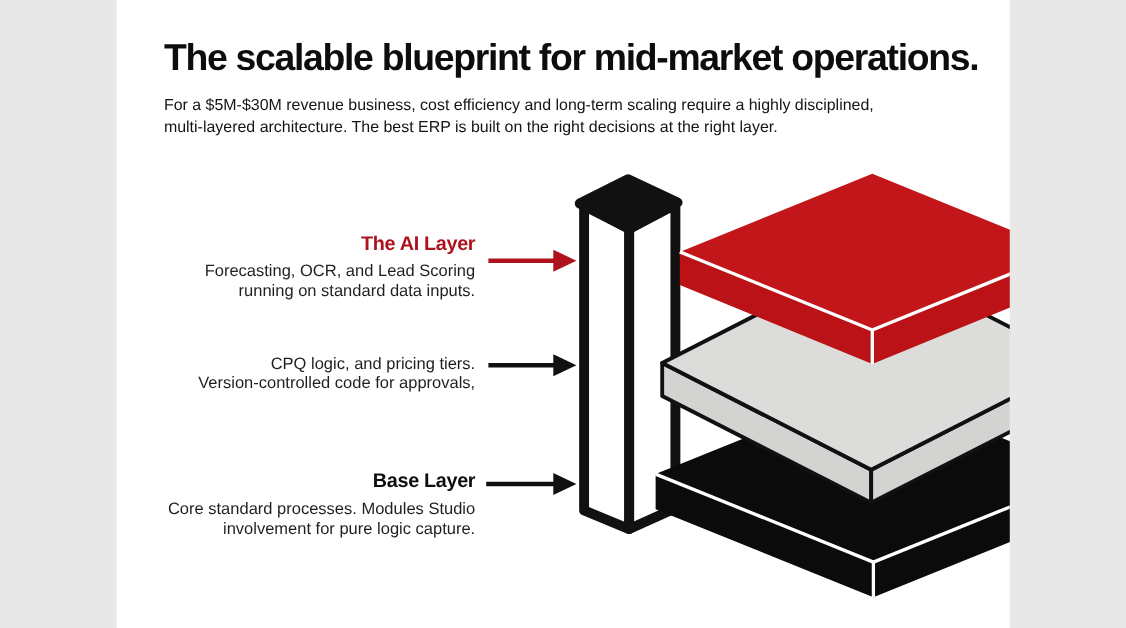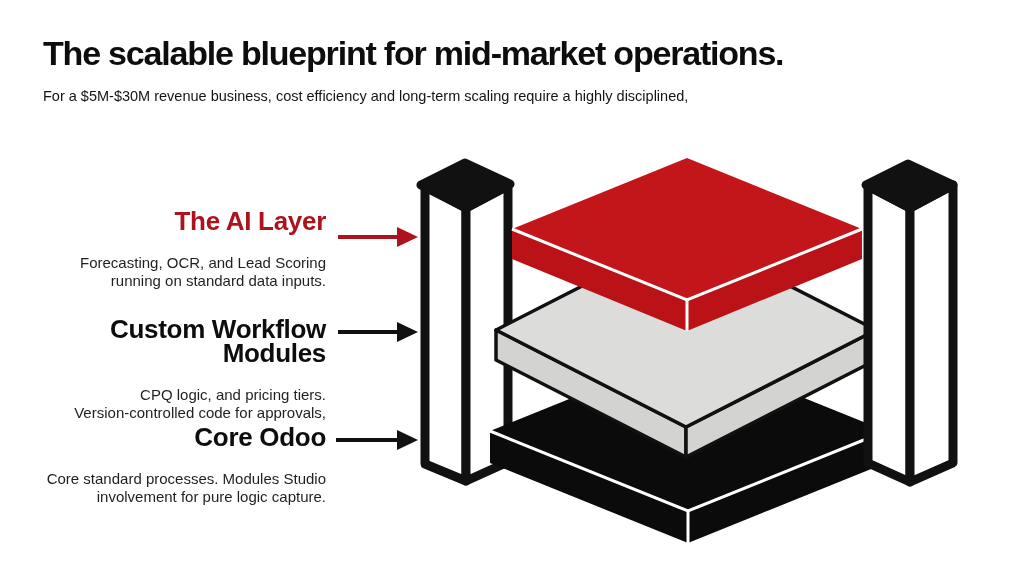--- a/index.html
+++ b/index.html
@@ -5,7 +5,7 @@
   html,body{margin:0;padding:0;background:#e8e8e8;}
   .canvas{
     position:relative;
-    width:1024px;height:571px;
+    width:812px;height:571px;
     background:#ffffff;
     overflow:hidden;
     font-family:"Liberation Sans", sans-serif;

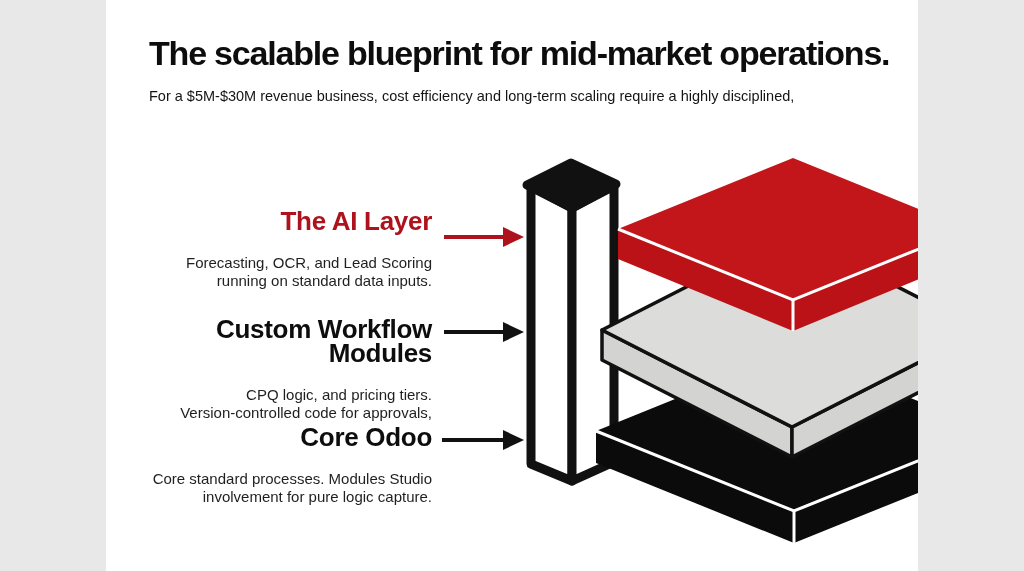--- a/index.html
+++ b/index.html
@@ -51,6 +51,7 @@
   <div class="title">The scalable blueprint for mid-market operations.</div>
   <div class="subtitle">
     <span>For a $5M-$30M revenue business, cost efficiency and long-term scaling require a highly disciplined,</span>
+    <span>multi-layered architecture. The best ERP is built on the right decisions at the right layer.</span>
   </div>
 
   <svg class="diagram-svg" viewBox="0 0 1024 571" xmlns="http://www.w3.org/2000/svg">

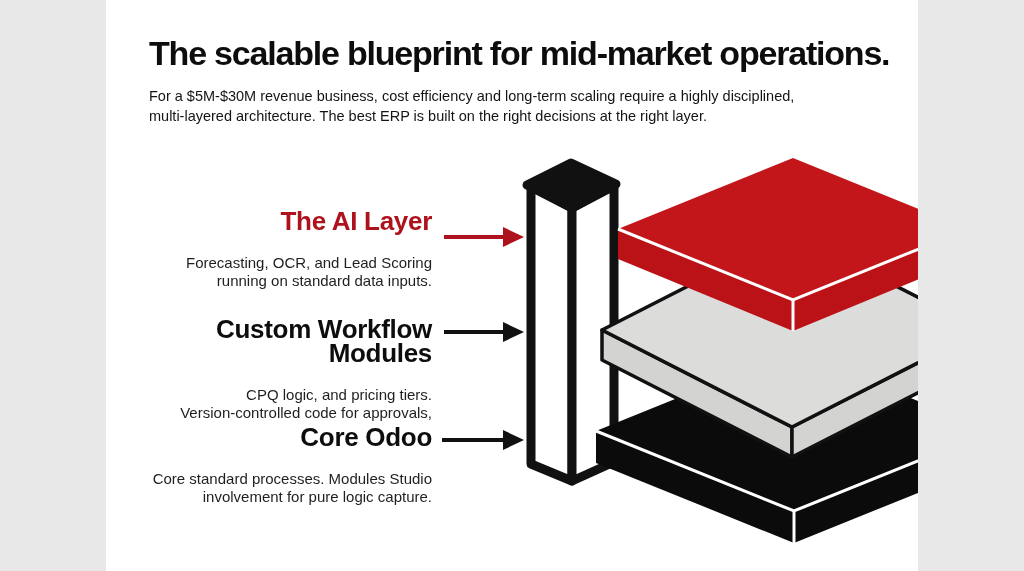--- a/index.html
+++ b/index.html
@@ -31,7 +31,7 @@
     position:absolute;width:305px;left:21px;text-align:right;
   }
   .callout .callout-title{
-    font-size:26px;font-weight:700;color:#0d0d0d;
+    font-size:18px;font-weight:700;color:#0d0d0d;
     letter-spacing:-0.3px;line-height:24px;
   }
   .callout.red .callout-title{color:#ae121c;}

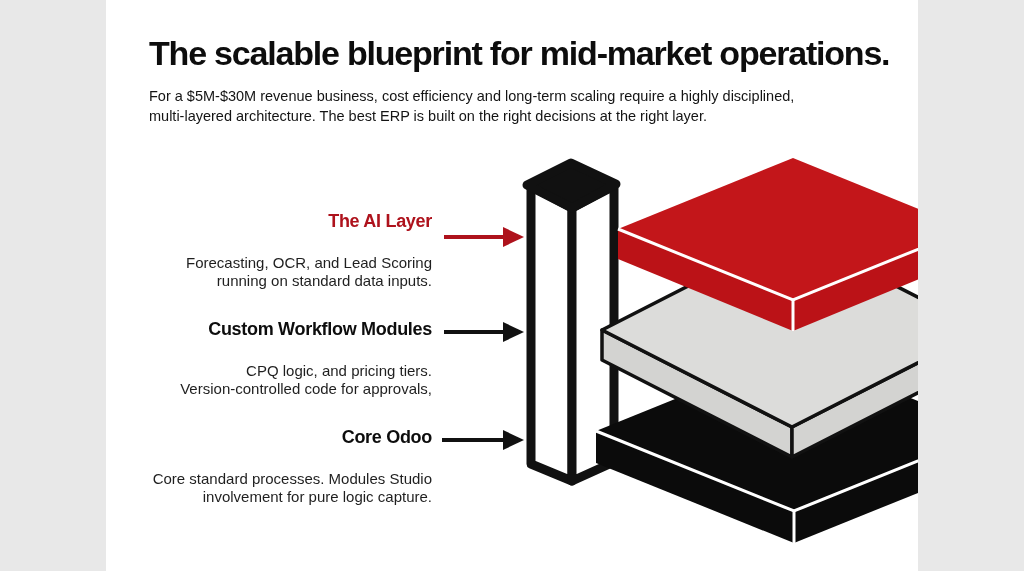--- a/index.html
+++ b/index.html
@@ -36,7 +36,7 @@
   }
   .callout.red .callout-title{color:#ae121c;}
   .callout .callout-desc{
-    margin-top:21px;font-size:15px;line-height:18px;color:#1f1f1f;
+    margin-top:5px;font-size:15px;line-height:18px;color:#1f1f1f;
   }
   .callout .callout-desc span{display:block;}
   .co-1{top:209px;}

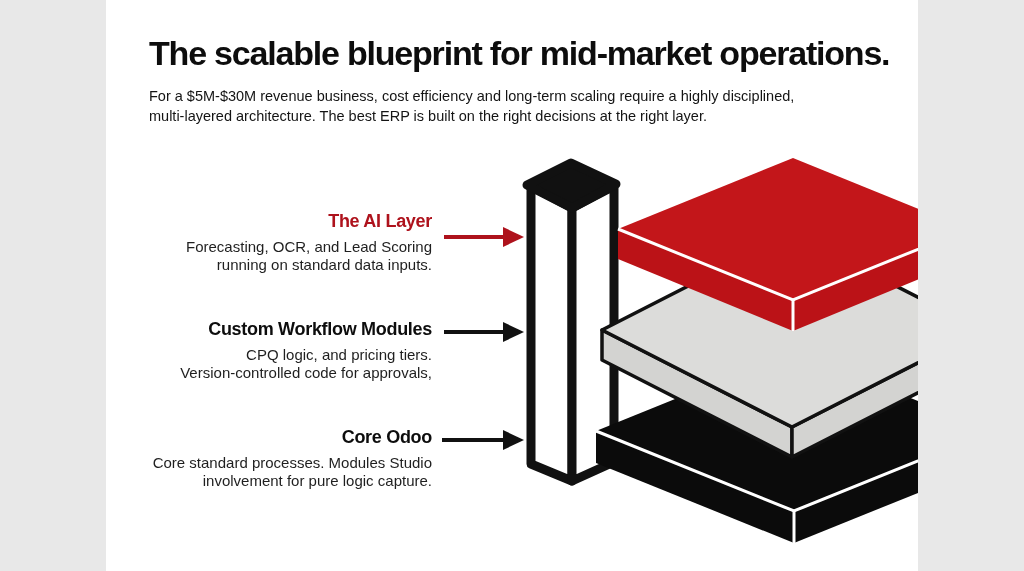--- a/index.html
+++ b/index.html
@@ -113,7 +113,6 @@
   </div>
 
   <div class="callout co-2">
-    <div class="callout-title">Custom Workflow Modules</div>
     <div class="callout-desc">
       <span>CPQ logic, and pricing tiers.</span>
       <span>Version-controlled code for approvals,</span>

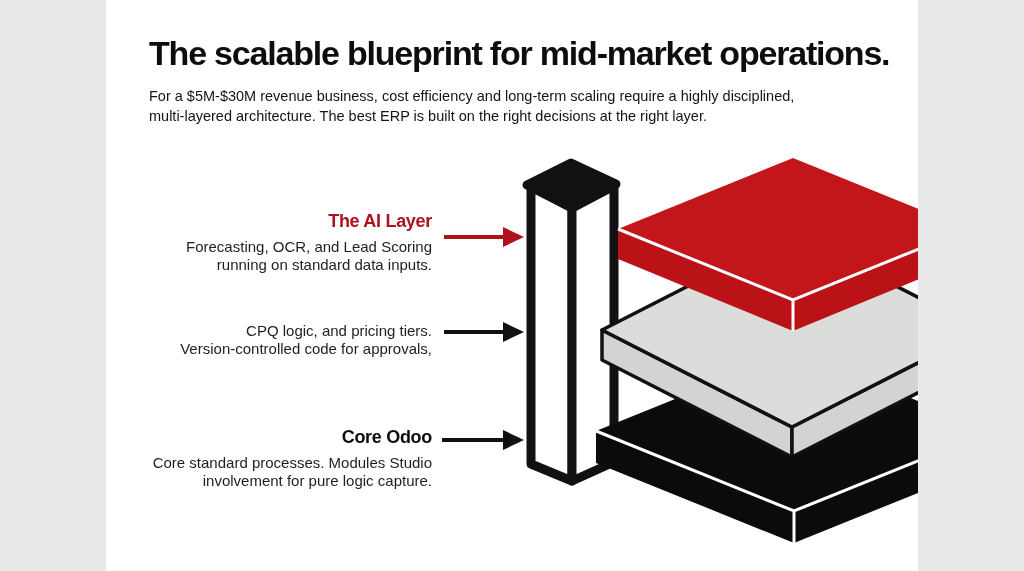--- a/index.html
+++ b/index.html
@@ -120,7 +120,7 @@
   </div>
 
   <div class="callout co-3">
-    <div class="callout-title">Core Odoo</div>
+    <div class="callout-title">Base Layer</div>
     <div class="callout-desc">
       <span>Core standard processes. Modules Studio</span>
       <span>involvement for pure logic capture.</span>

